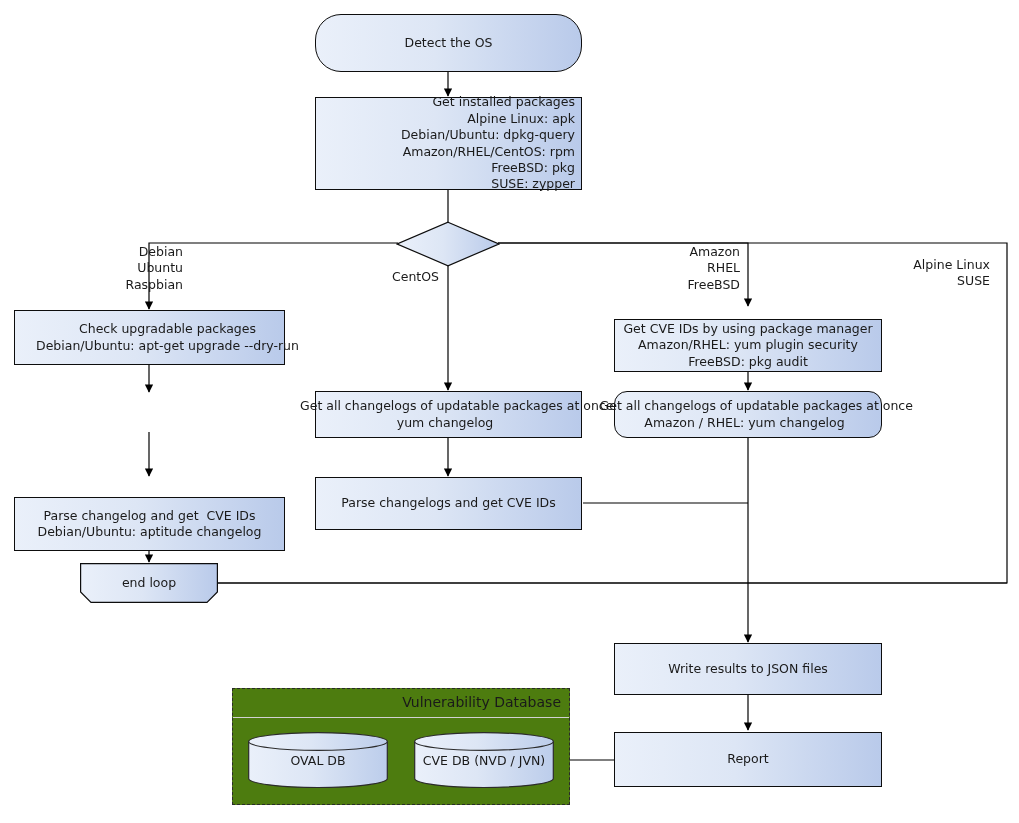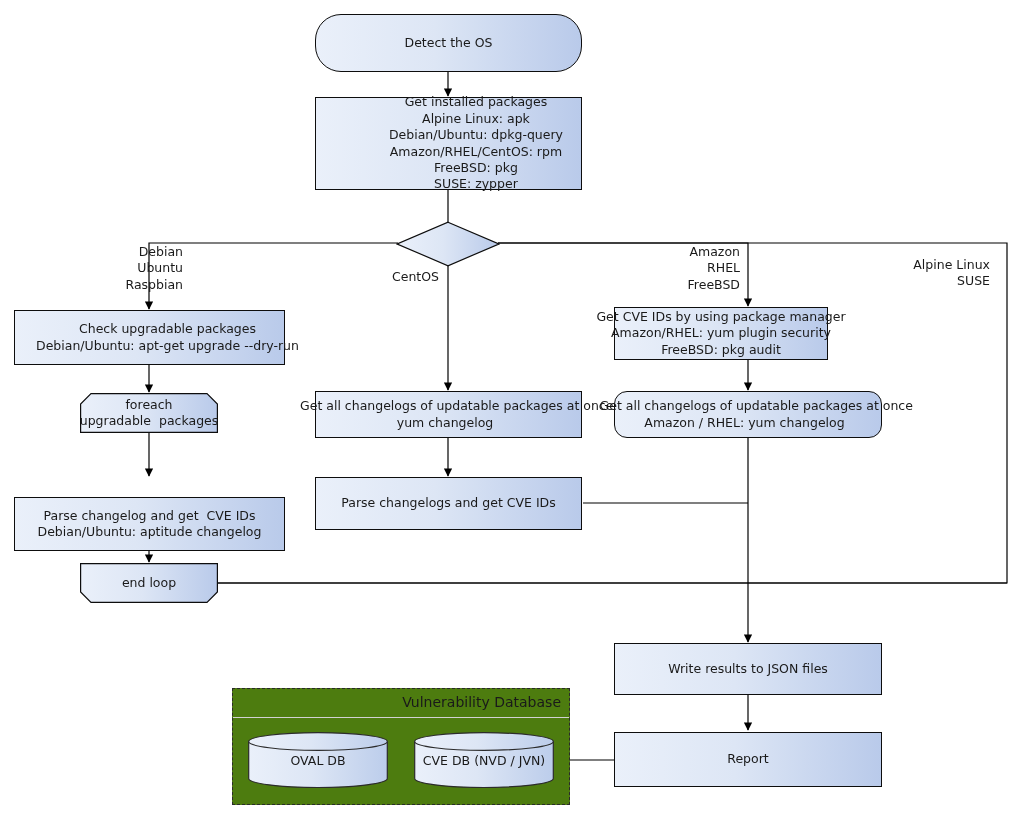--- a/index.html
+++ b/index.html
@@ -43,8 +43,8 @@
   }
   .node.align-right {
     justify-content: flex-end;
-    text-align: center;
-    padding-right: 18px;
+    text-align: right;
+    padding-right: 6px;
   }
   
   .node.overflow-text {

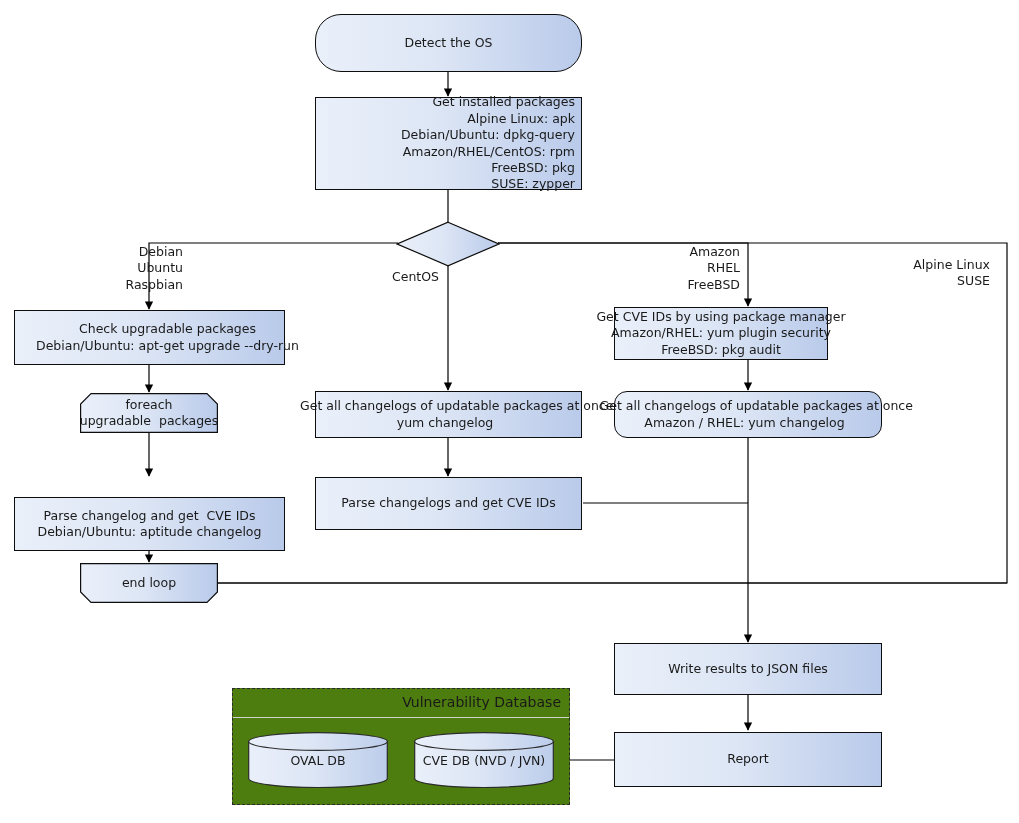--- a/index.html
+++ b/index.html
@@ -256,7 +256,7 @@
 
   <div class="node" style="left:315px; top:477px; width:267px; height:53px;">Parse changelogs and get CVE IDs</div>
 
-  <div class="node" style="left:614px; top:307px; width:214px; height:53px;">Get CVE IDs by using package manager
+  <div class="node" style="left:614px; top:319px; width:268px; height:53px;">Get CVE IDs by using package manager
 Amazon/RHEL: yum plugin security
 FreeBSD: pkg audit</div>
 

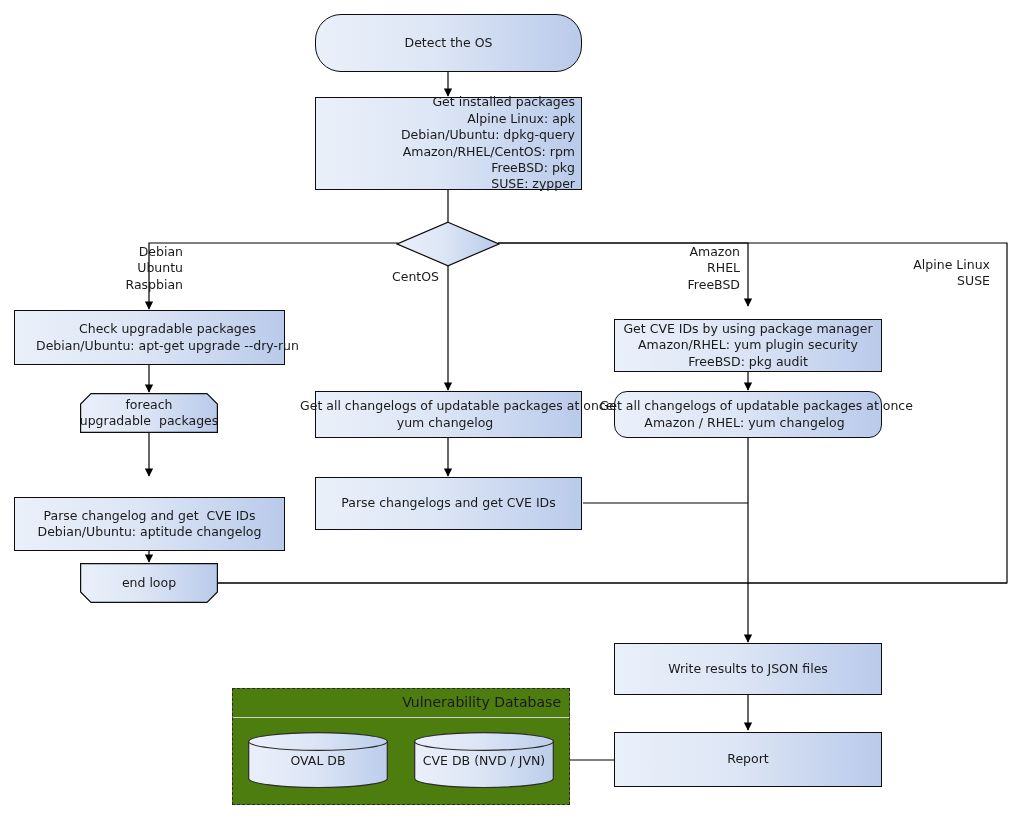--- a/index.html
+++ b/index.html
@@ -217,20 +217,6 @@
   <div class="node" style="left:14px; top:310px; width:271px; height:55px;padding-left:36px;">Check upgradable packages
 Debian/Ubuntu: apt-get upgrade --dry-run</div>
 
-  <div class="loop-shape" style="left:80px; top:393px; width:138px; height:40px;">
-    <svg width="138" height="40" viewBox="0 0 138 40" xmlns="http://www.w3.org/2000/svg">
-      <defs>
-        <linearGradient id="gradLoopA" x1="0" y1="0" x2="1" y2="0">
-          <stop offset="0%" stop-color="#eaf0fa"></stop>
-          <stop offset="45%" stop-color="#dde6f5"></stop>
-          <stop offset="100%" stop-color="#b9caea"></stop>
-        </linearGradient>
-      </defs>
-      <path d="M 0.6 39.4 L 0.6 11 L 11 0.6 L 127 0.6 L 137.4 11 L 137.4 39.4 Z" fill="url(#gradLoopA)" stroke="#0d0d0d" stroke-width="1.2"></path>
-    </svg>
-    <span class="loop-label">foreach
-upgradable  packages</span>
-  </div>
 
   <div class="node" style="left:14px; top:497px; width:271px; height:54px;">Parse changelog and get  CVE IDs
 Debian/Ubuntu: aptitude changelog</div>

